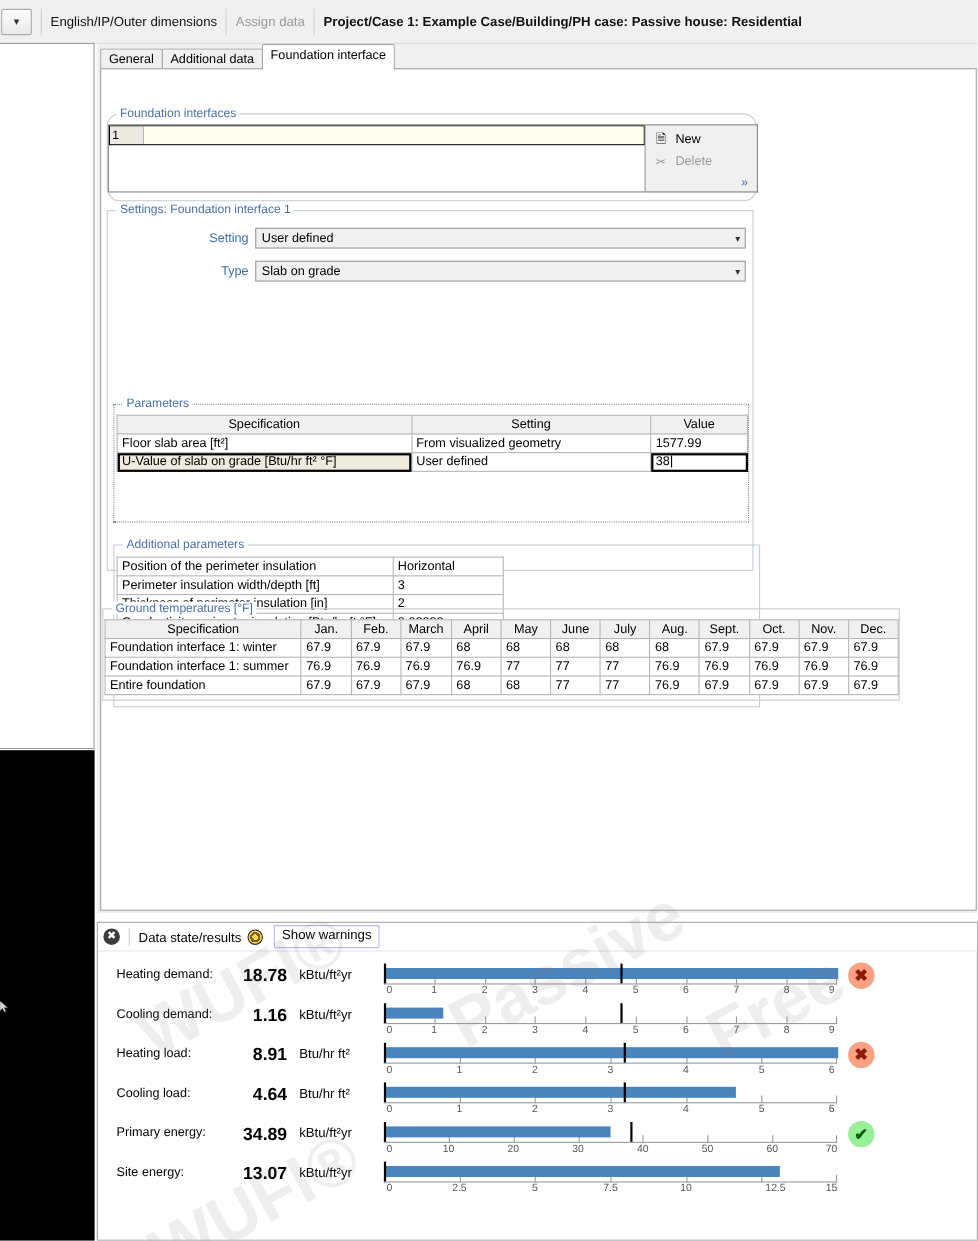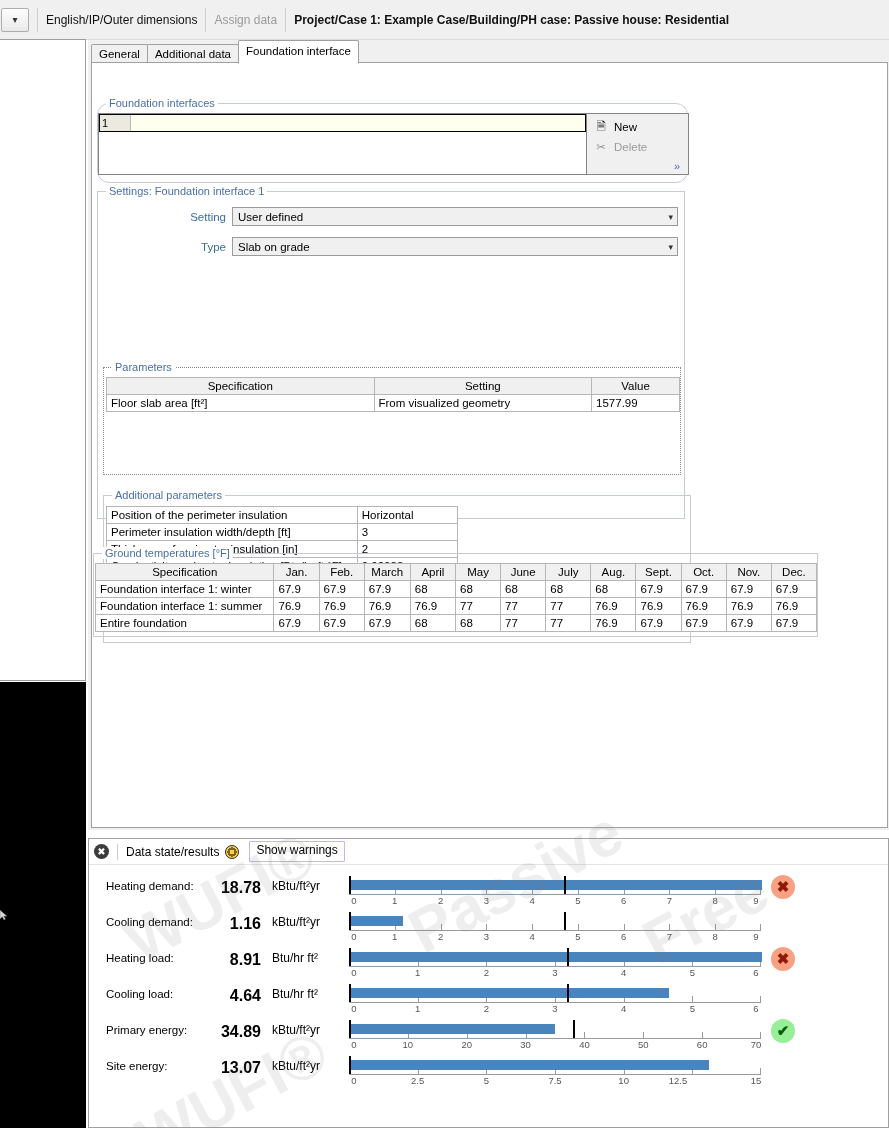--- a/index.html
+++ b/index.html
@@ -263,6 +263,11 @@
               <td>Floor slab area  [ft²]</td>
               <td>From visualized geometry</td>
               <td>1577.99</td>
+            </tr>
+            <tr>
+              <td class="cellhl cellbox">U-Value of slab on grade  [Btu/hr ft² °F]</td>
+              <td>User defined</td>
+              <td class="cellbox"><span>38</span><span class="caret"></span></td>
             </tr>
           </tbody>
         </table>

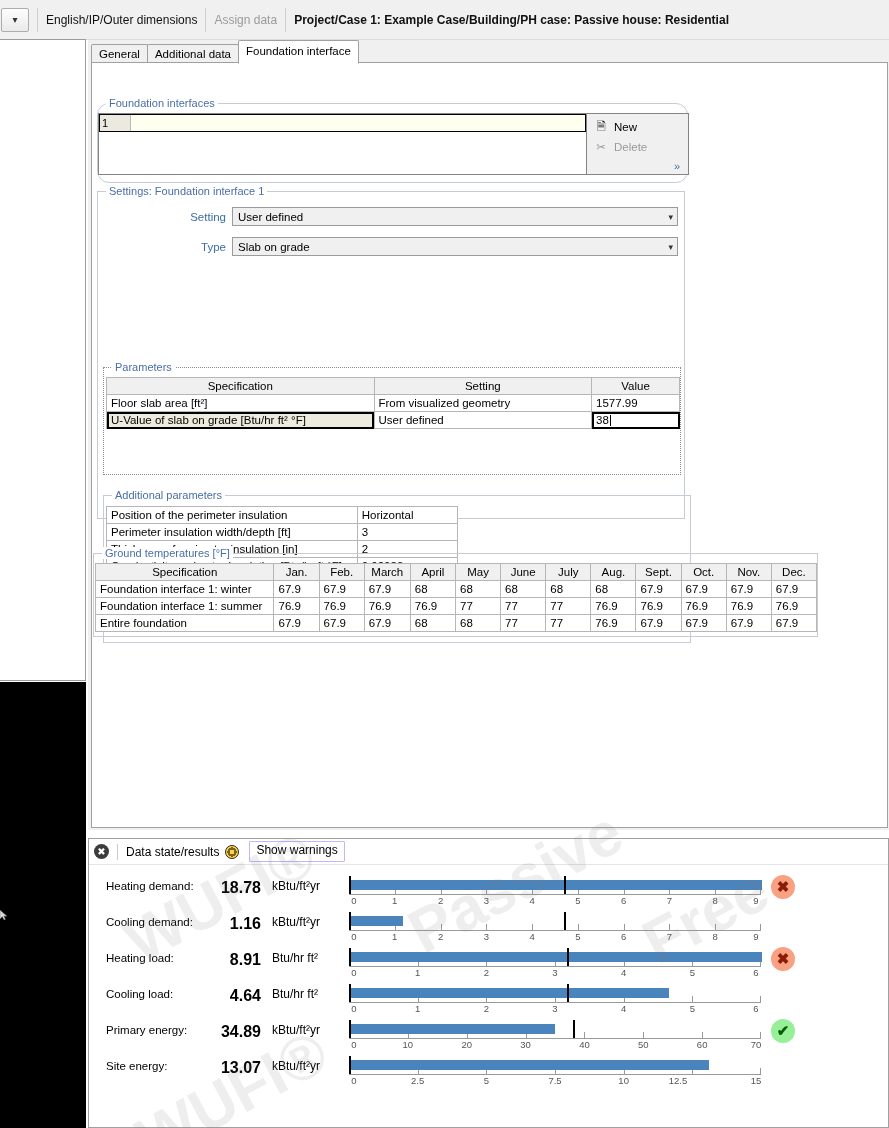--- a/index.html
+++ b/index.html
@@ -558,7 +558,7 @@
           <div class="tick" style="left: 274.667px;"></div>
           <div class="ticklbl" style="left: 274.667px;">10</div>
           <div class="tick" style="left: 343.333px;"></div>
-          <div class="ticklbl" style="left: 329px;">12.5</div>
+          <div class="ticklbl" style="left: 356px;">12.5</div>
           <div class="tick" style="left: 411px;"></div>
           <div class="ticklbl" style="left: 407px;">15</div>
           <div class="bar" style="width: 358.989px; background: rgb(74, 132, 189);"></div>

